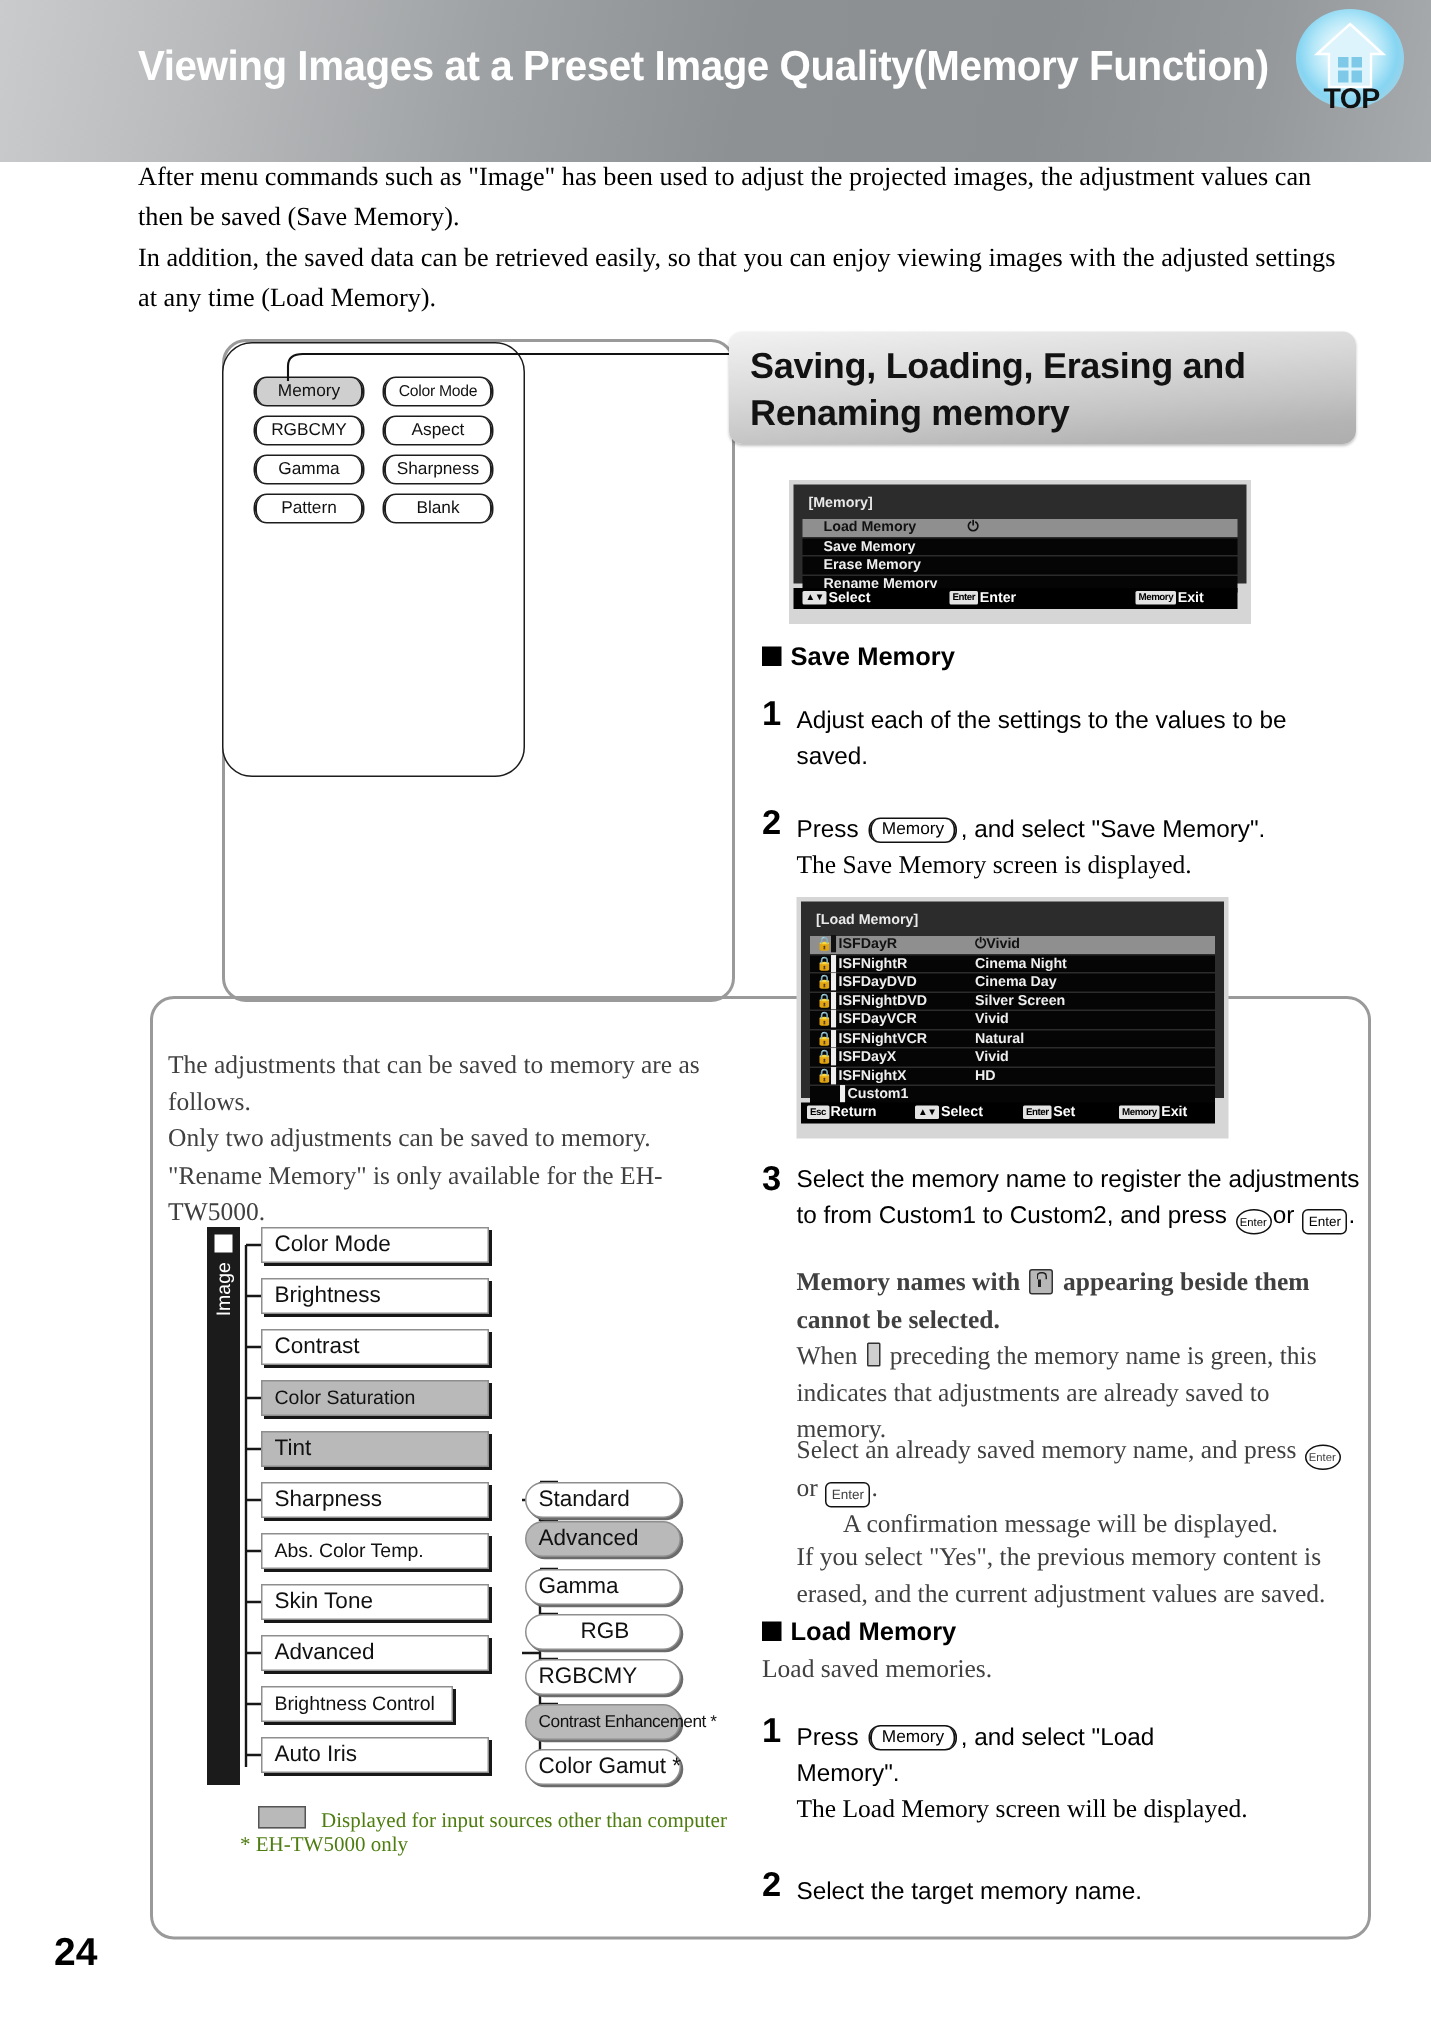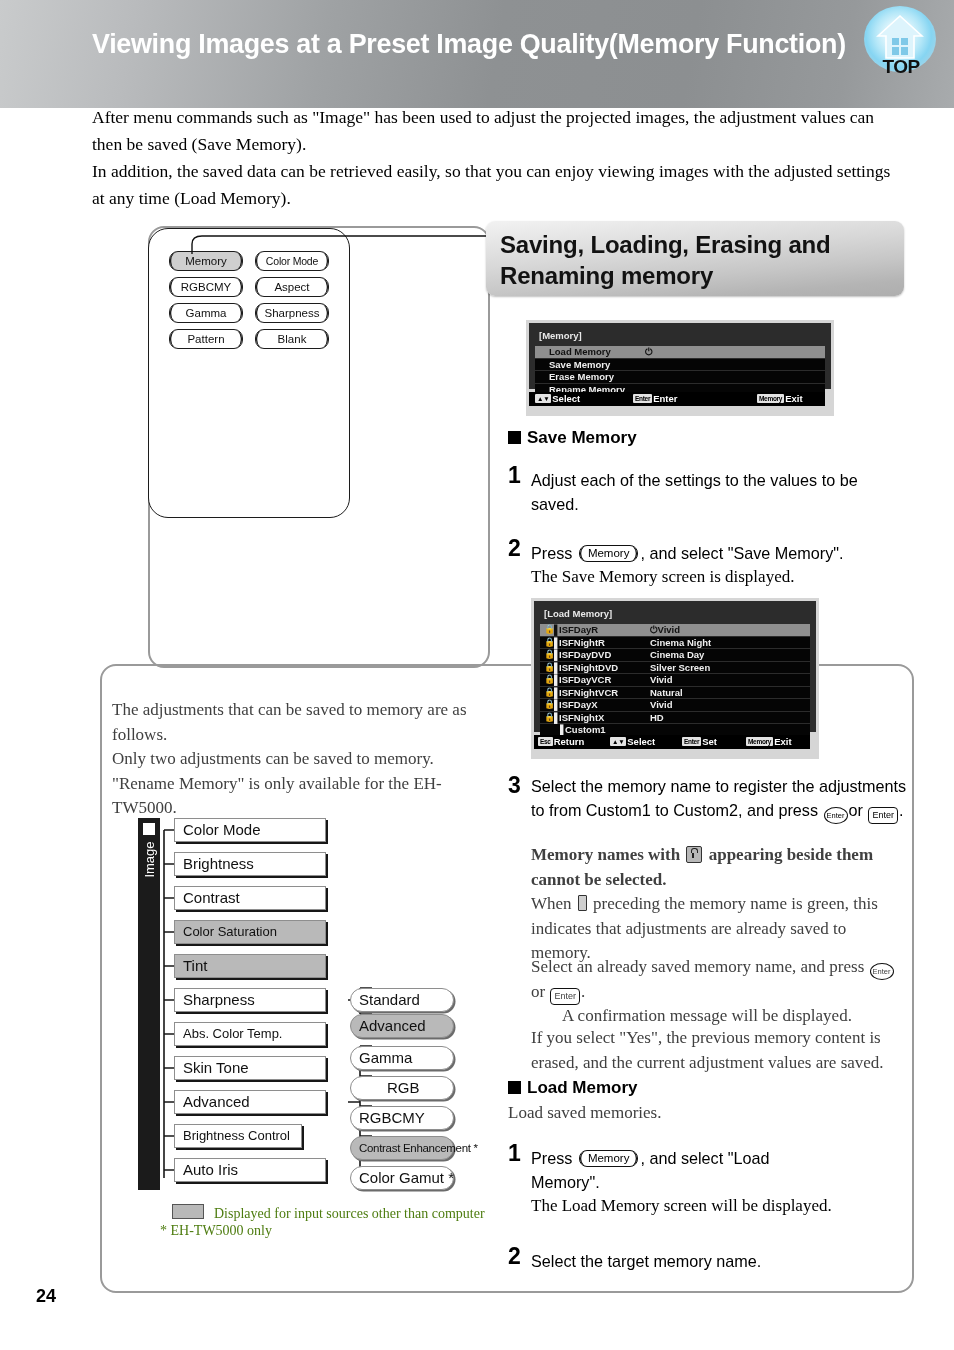--- a/index.html
+++ b/index.html
@@ -186,7 +186,7 @@
 
   .pagenum{
     position:absolute;left:36px;top:1286px;font-family:"Liberation Sans",sans-serif;
-    font-weight:bold;font-size:18px;color:#000;
+    font-weight:bold;font-size:26px;color:#000;
   }
 </style>
 </head>

